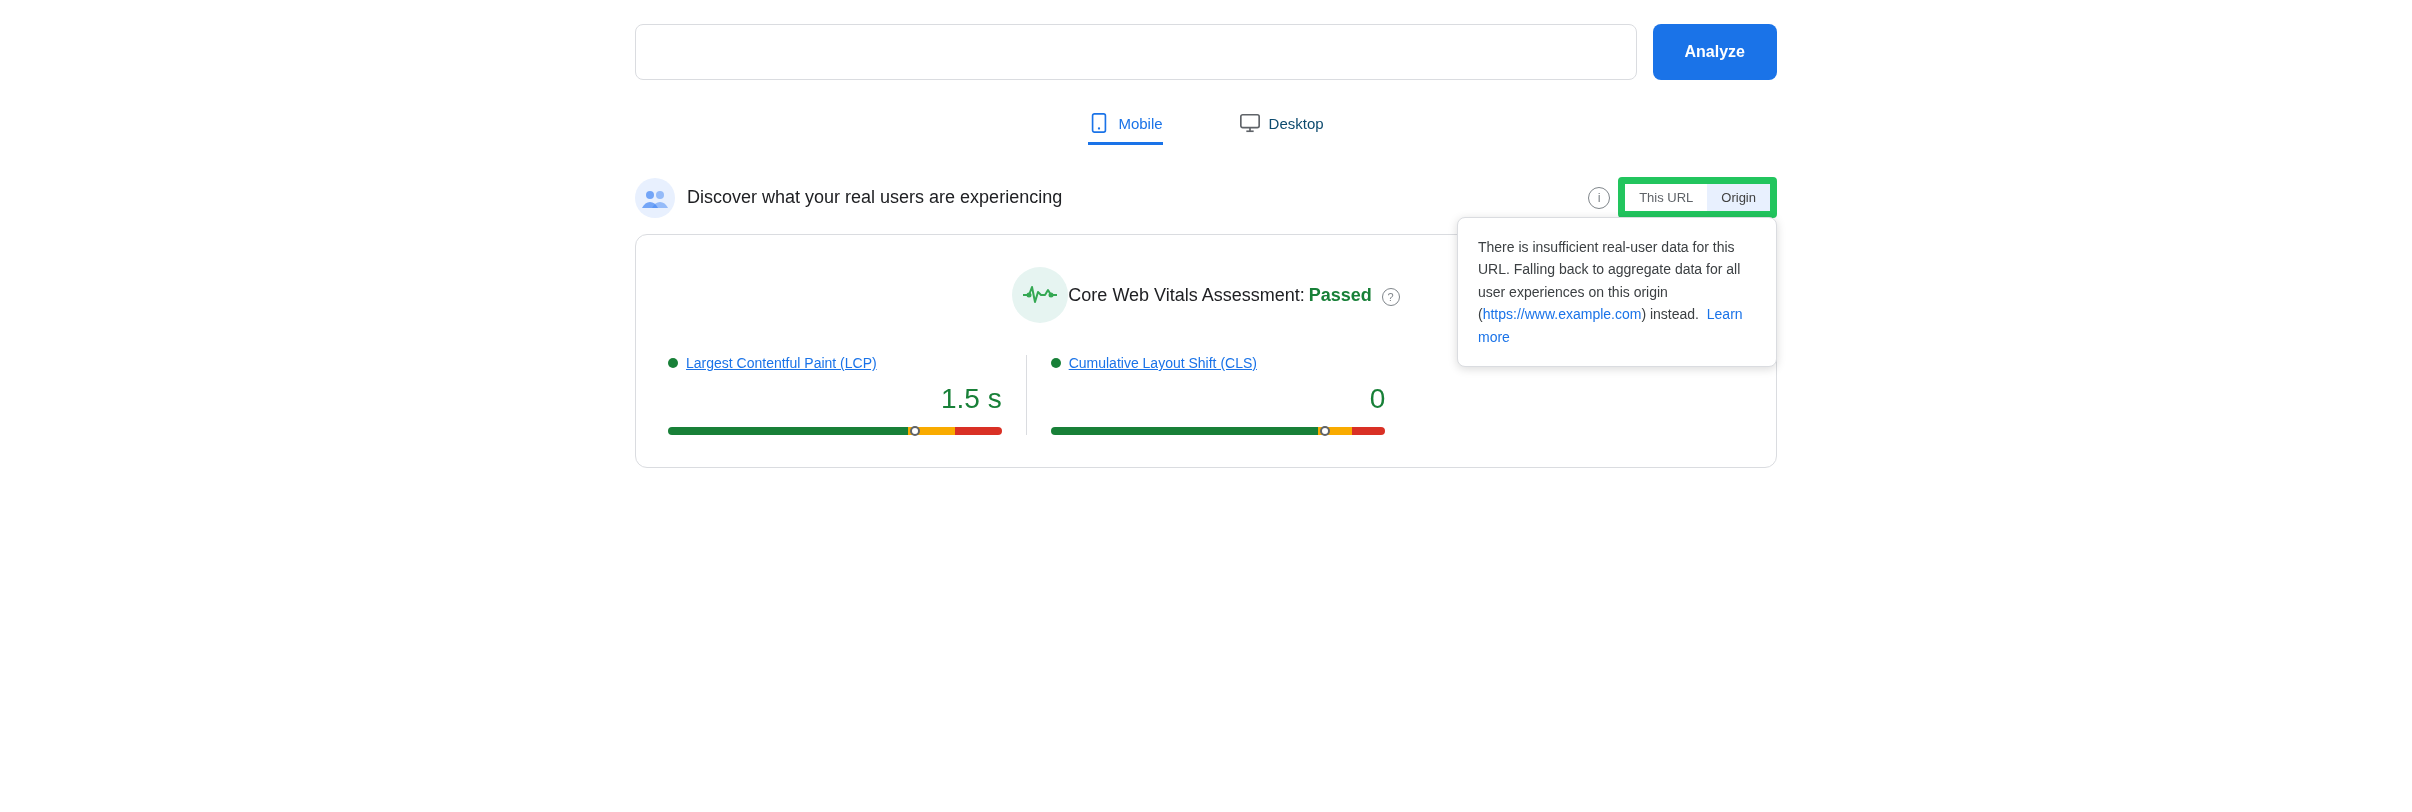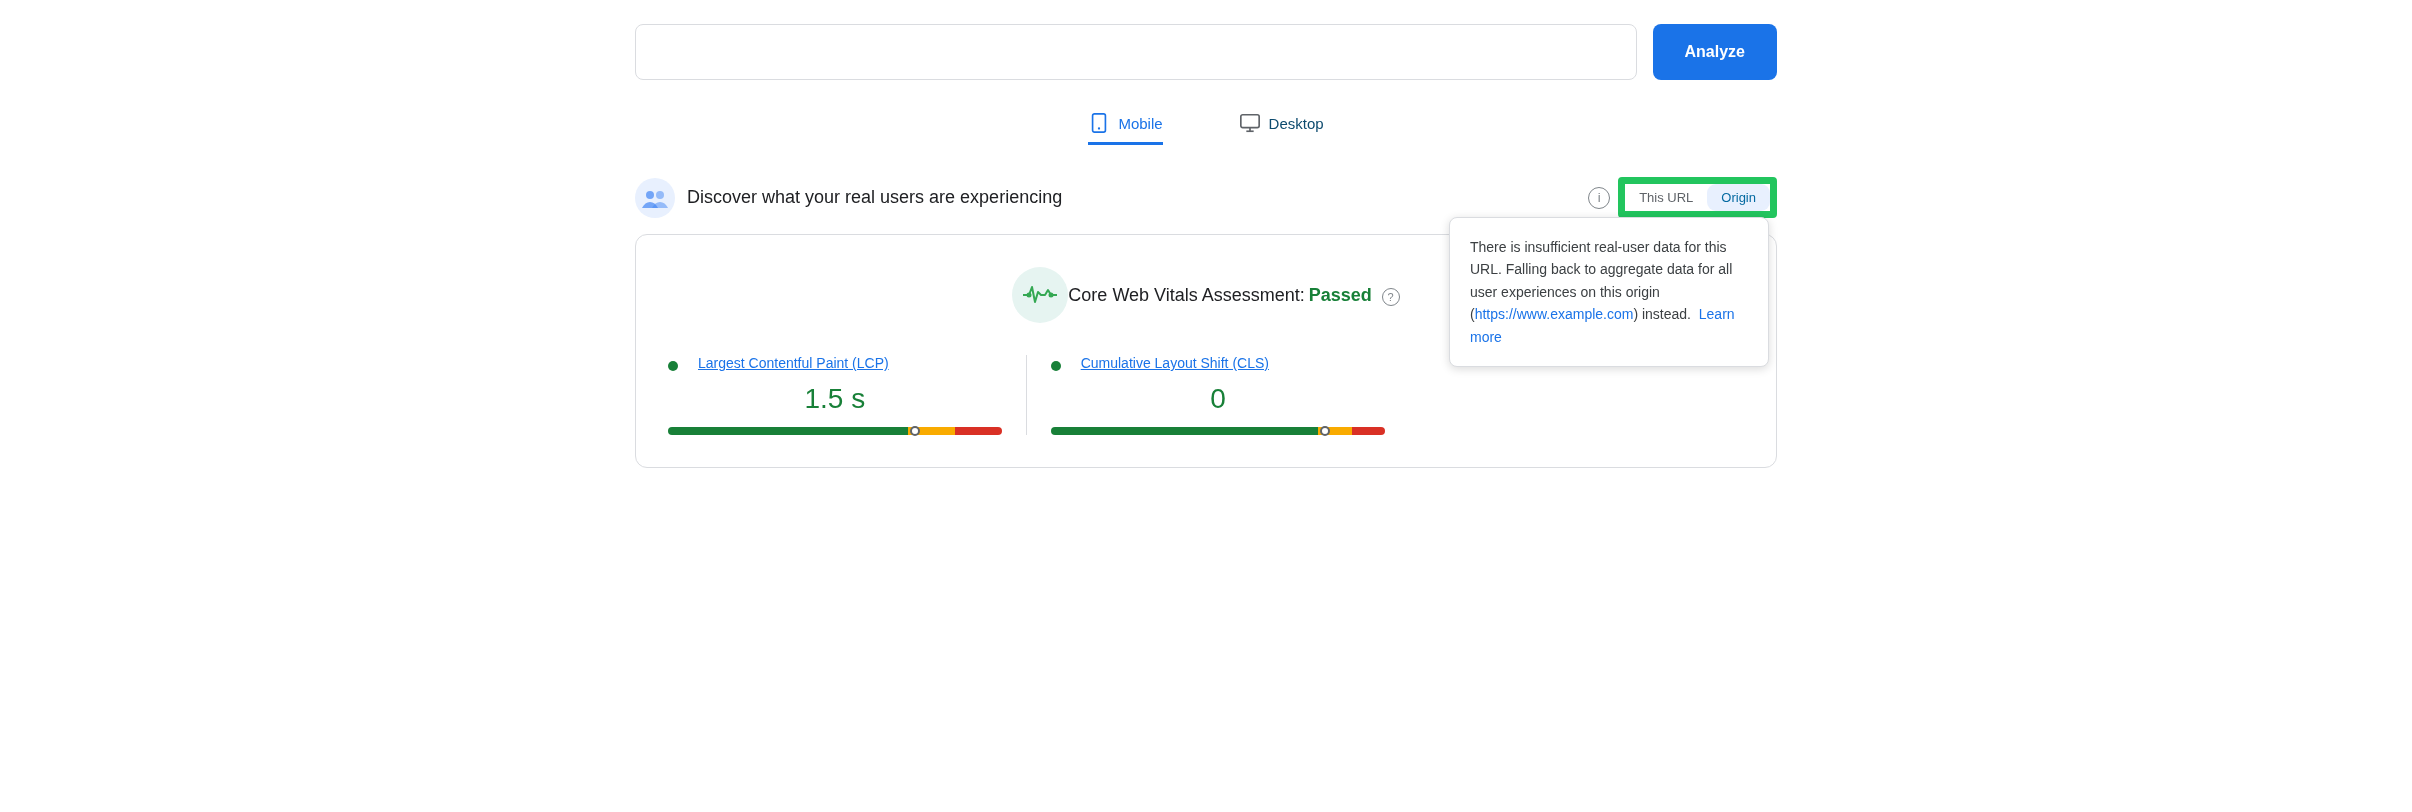--- a/index.html
+++ b/index.html
@@ -142,9 +142,8 @@
 
     .toggle-btn.active {
       background: #e8f0fe;
-      color: #0369a1;
+      color: #404040;
       font-weight: 500;
-      border-radius: 9px;
     }
 
     

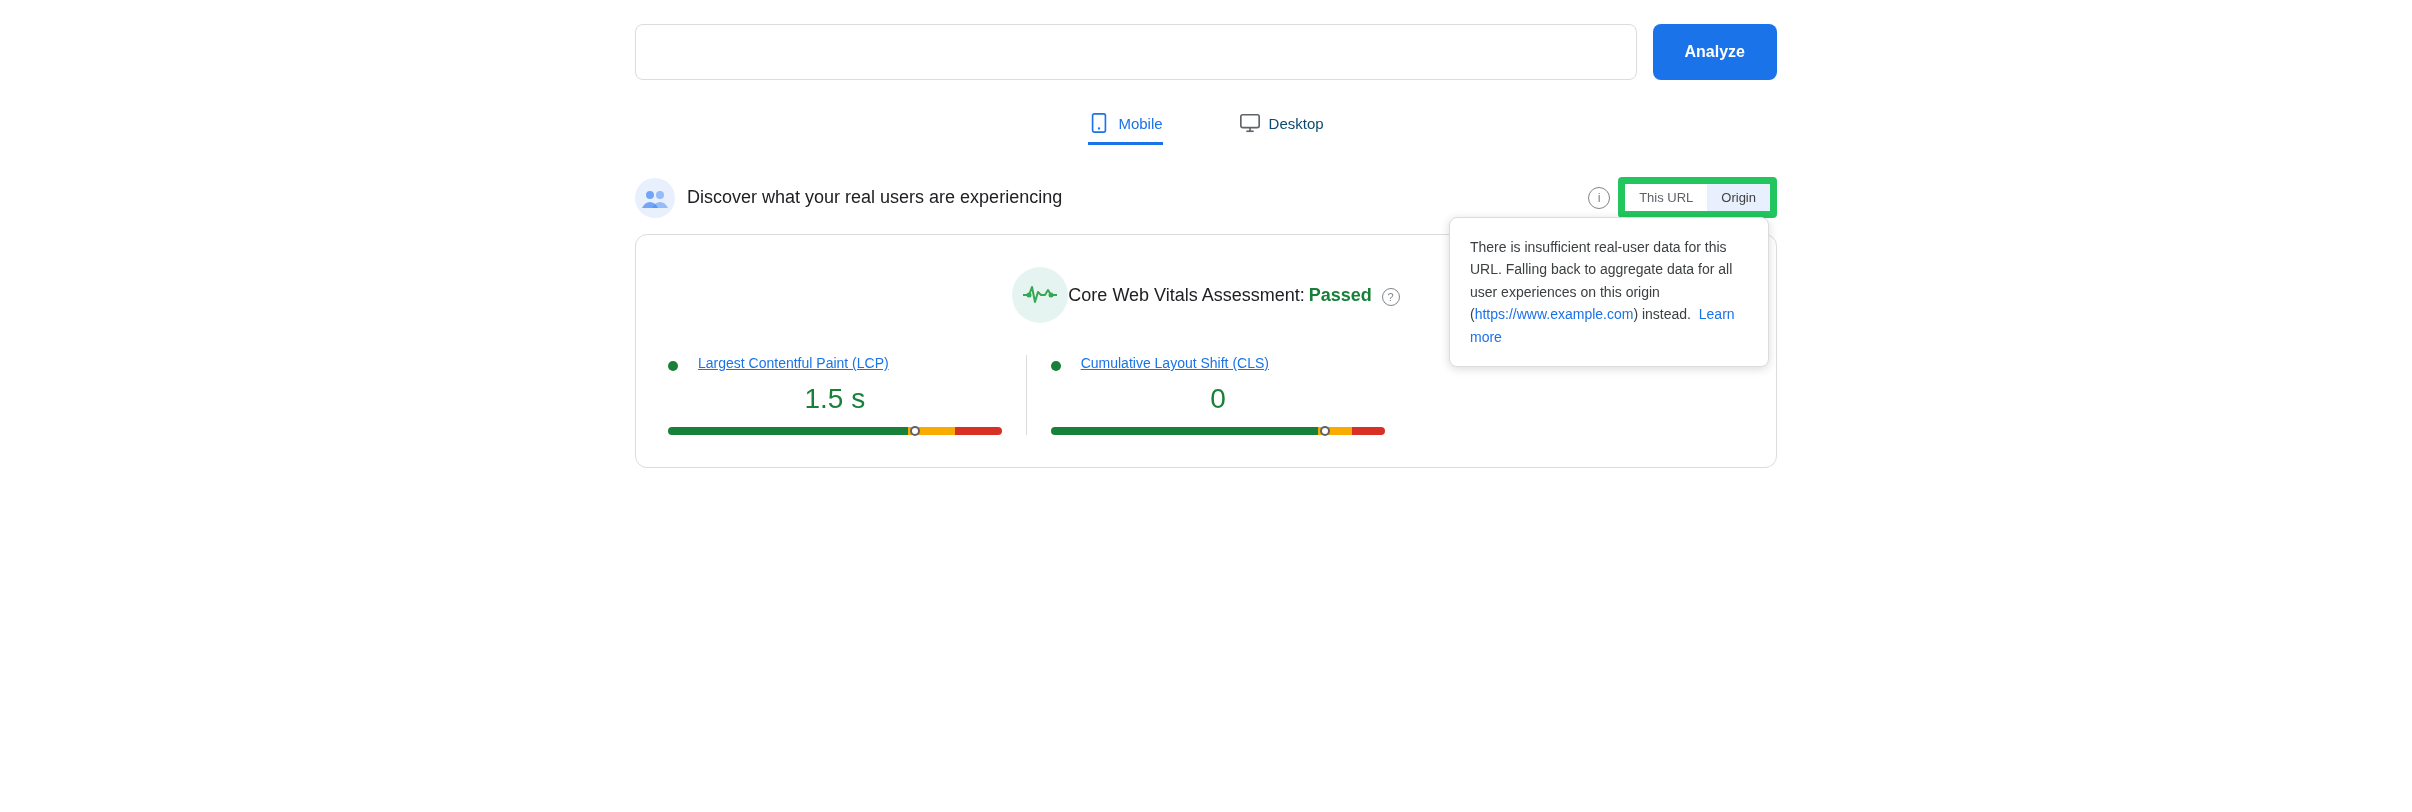--- a/index.html
+++ b/index.html
@@ -150,7 +150,7 @@
     .tooltip-box {
       position: absolute;
       top: 40px;
-      right: 8px;
+      right: 0;
       width: 320px;
       background: #fff;
       border: 1px solid #dadce0;

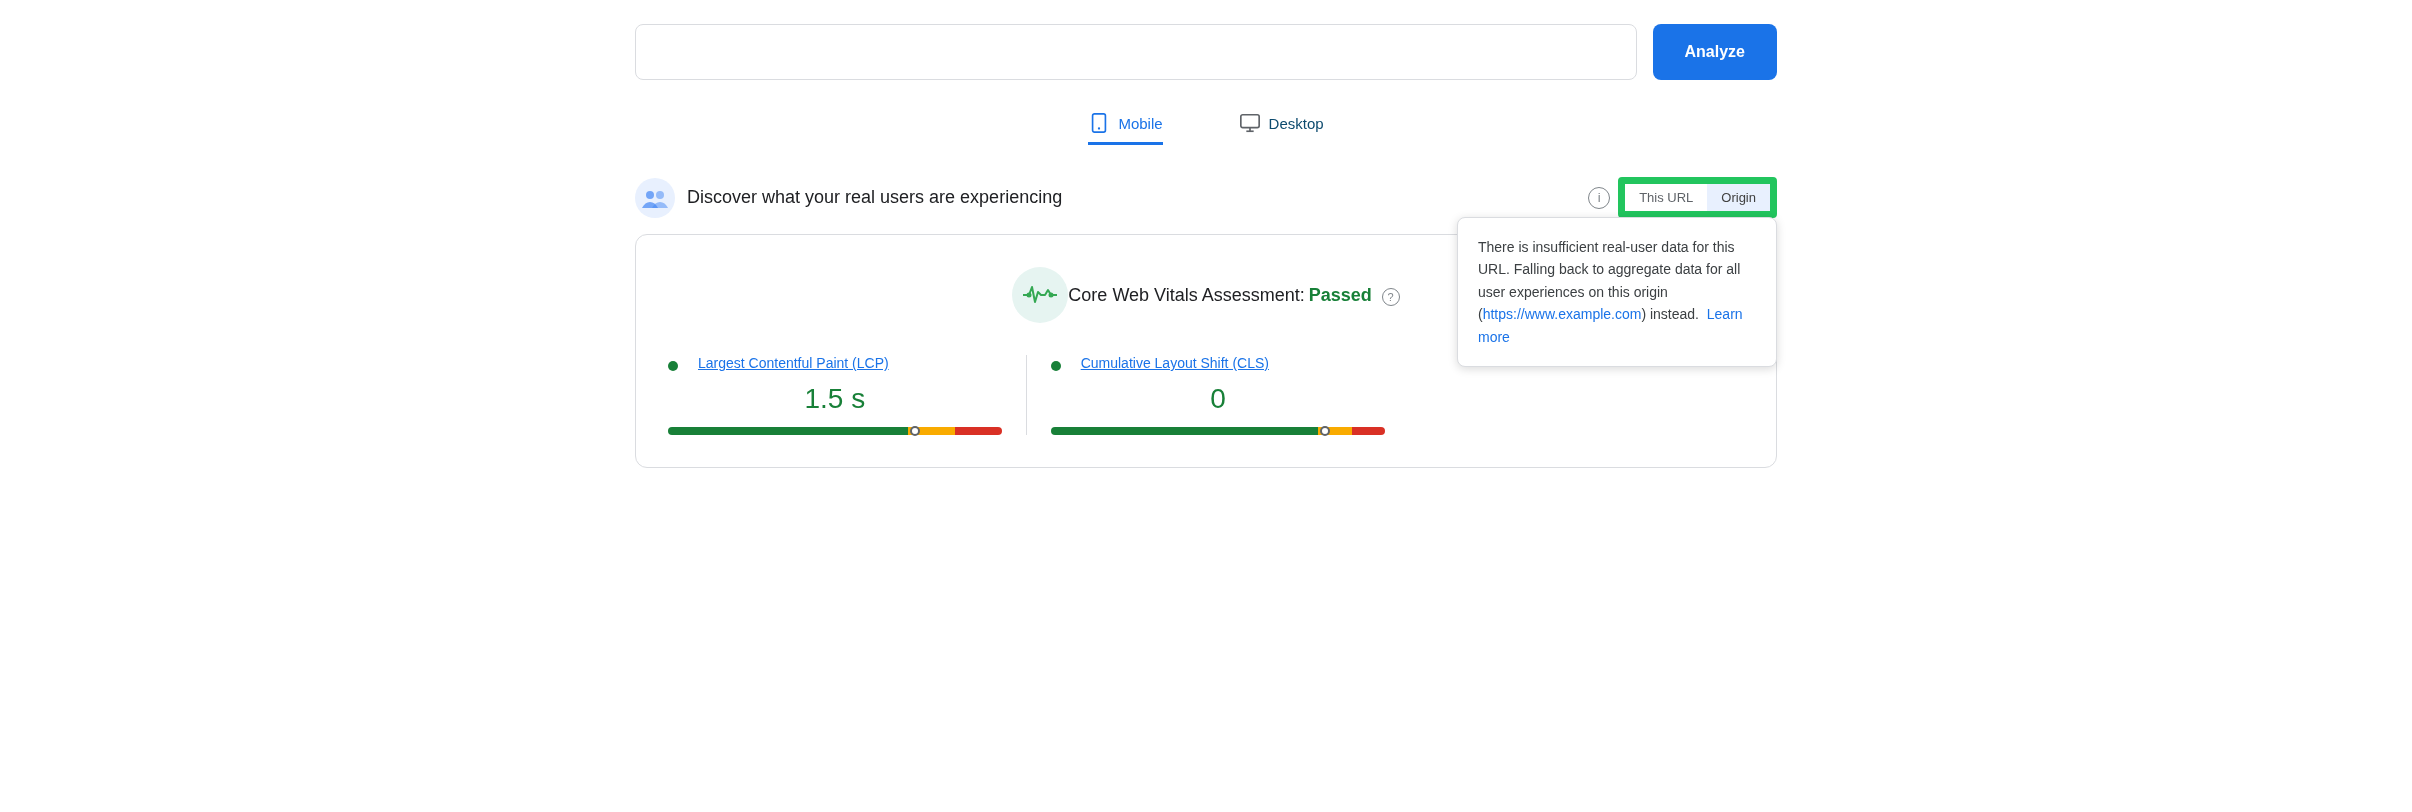--- a/index.html
+++ b/index.html
@@ -236,8 +236,8 @@
 
     .metric-name-row {
       display: flex;
-      align-items: flex-end;
-      gap: 20px;
+      align-items: center;
+      gap: 8px;
       margin-bottom: 12px;
     }
 

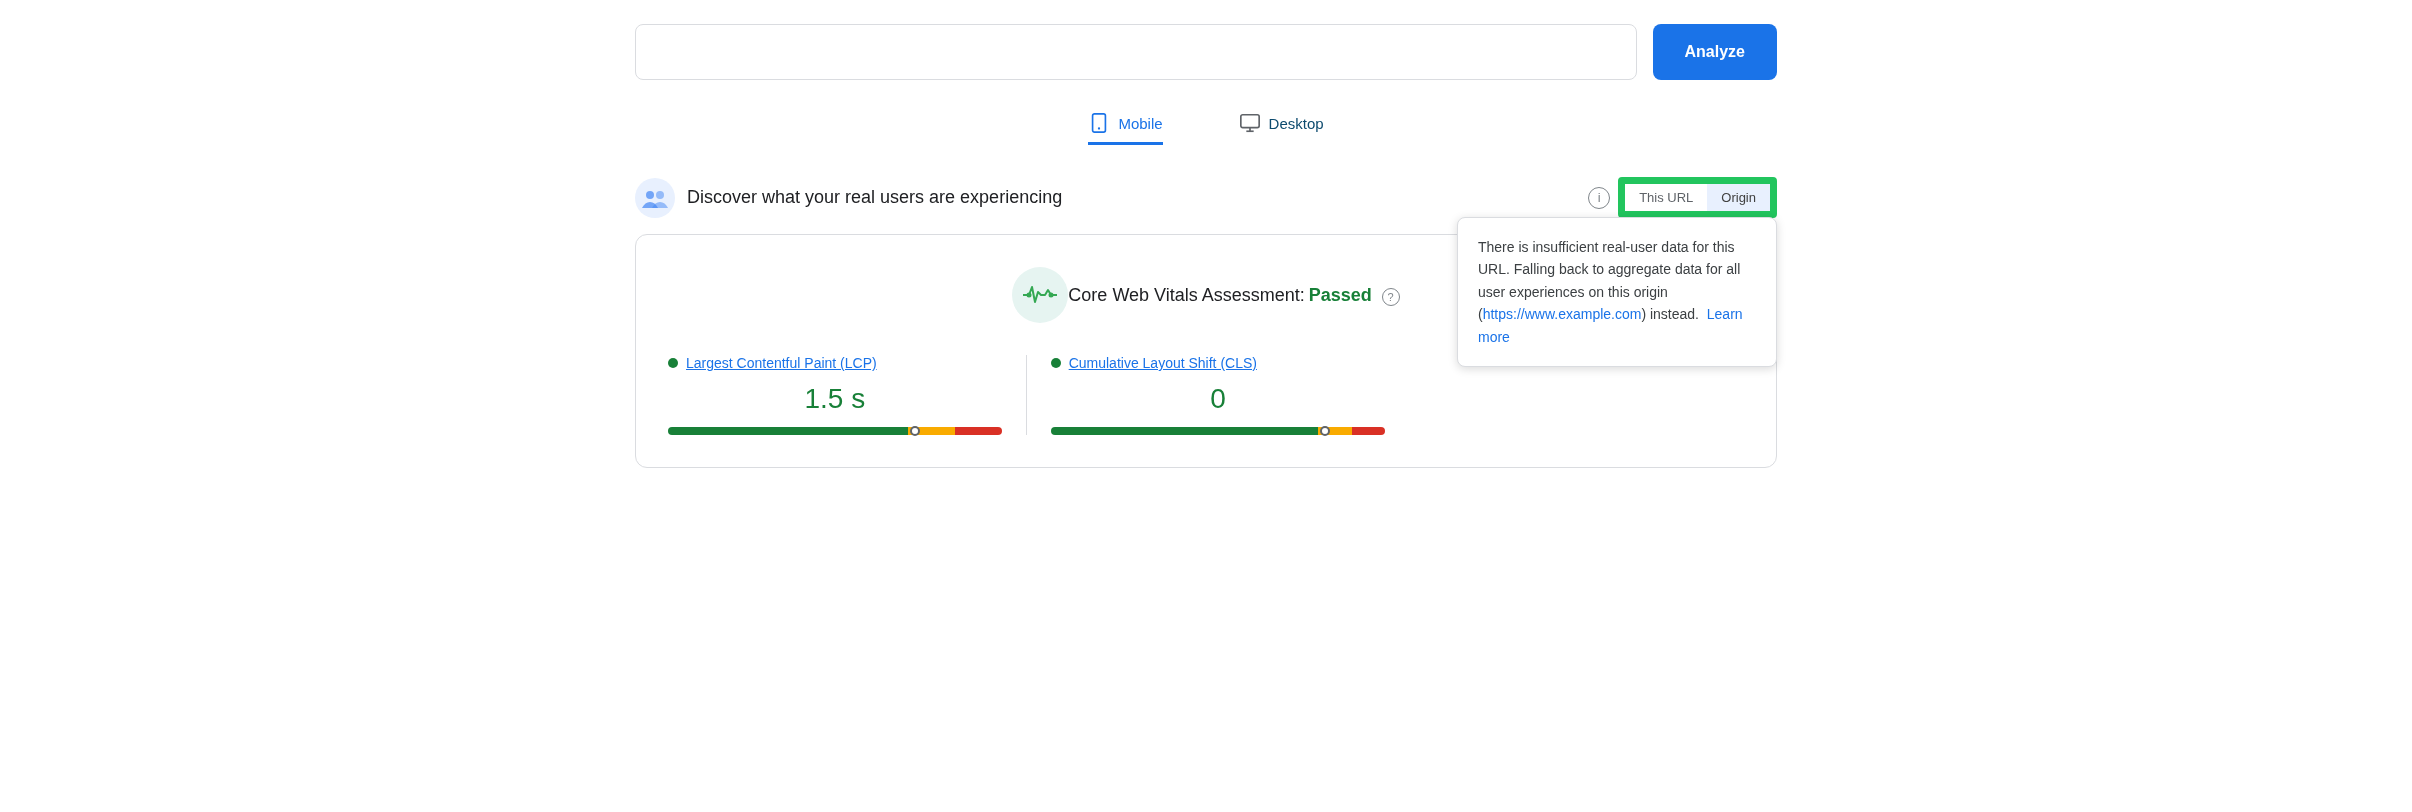--- a/index.html
+++ b/index.html
@@ -260,7 +260,7 @@
       font-size: 28px;
       font-weight: 400;
       color: #188038;
-      text-align: center;
+      text-align: right;
       margin-bottom: 12px;
     }
 

